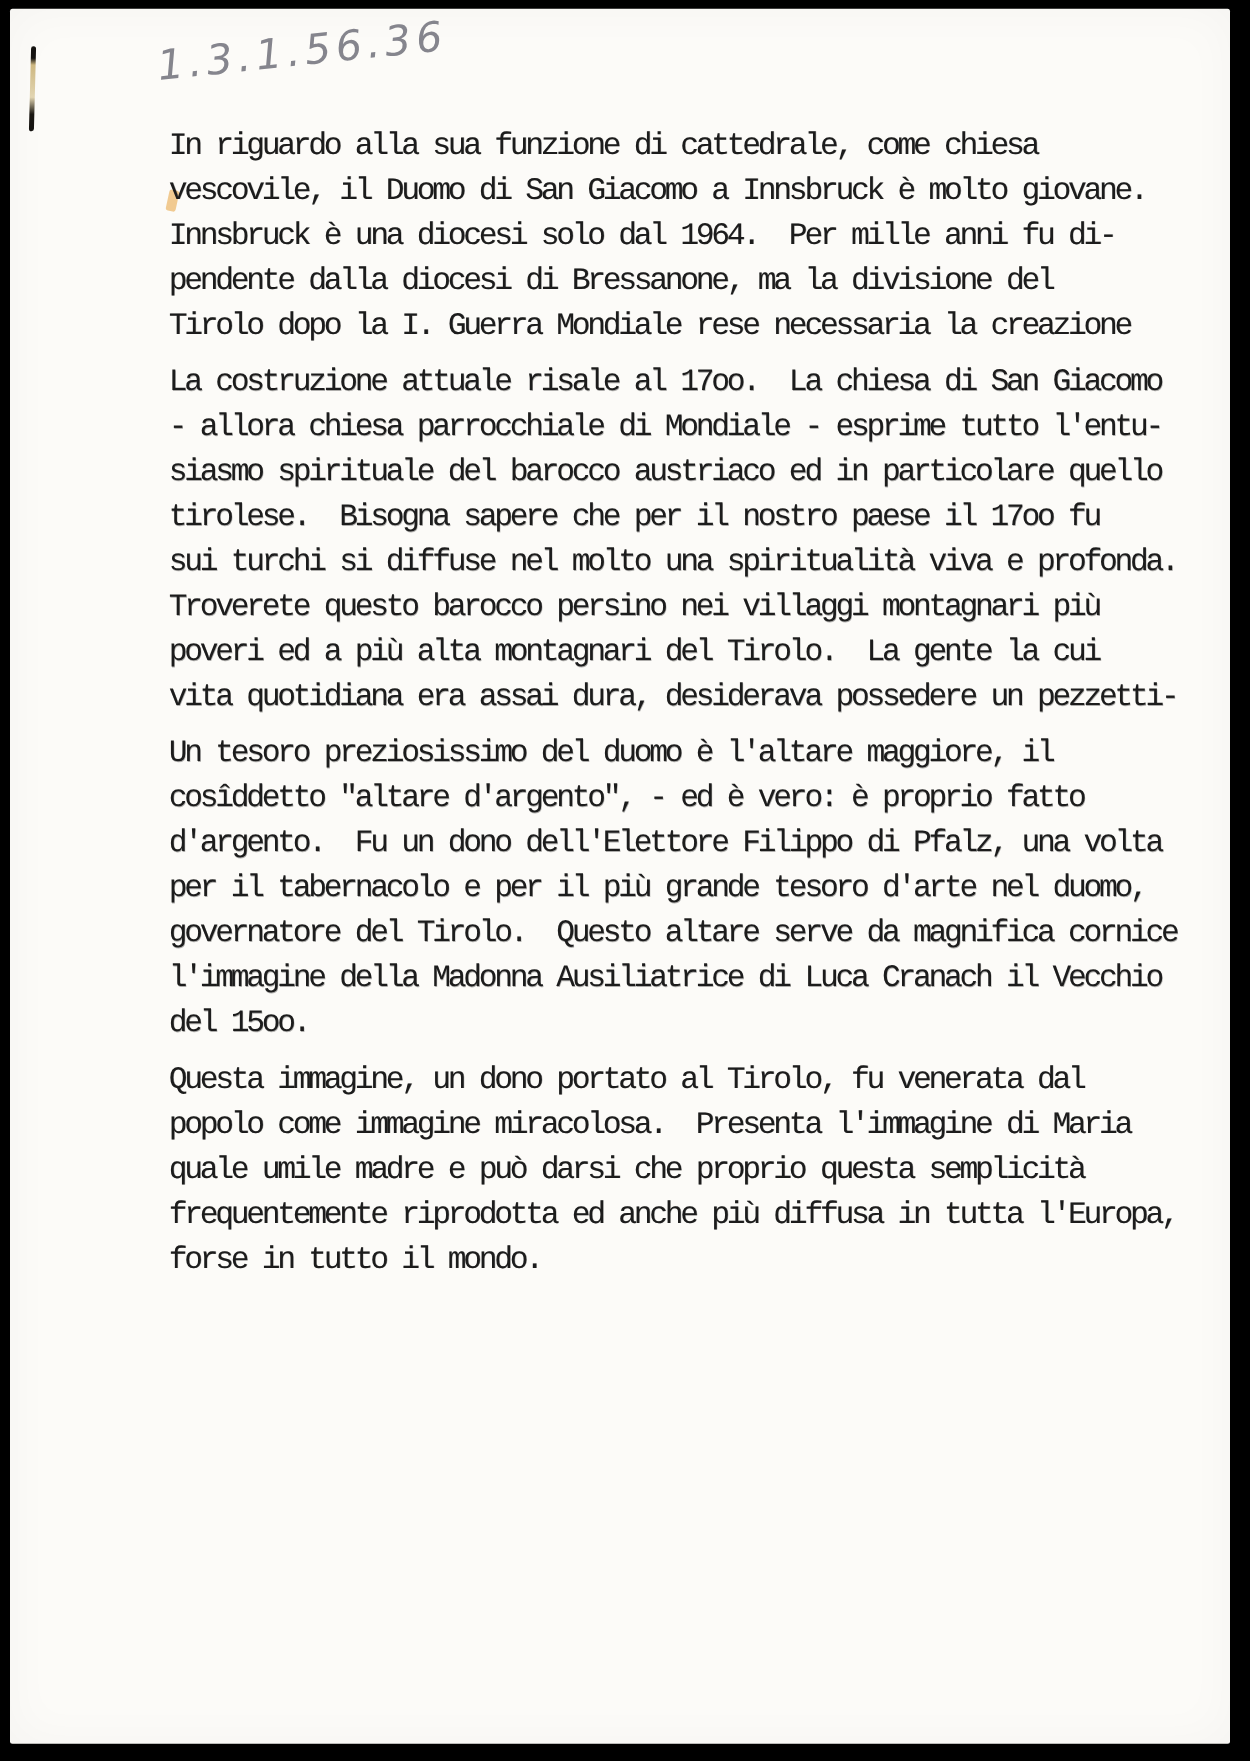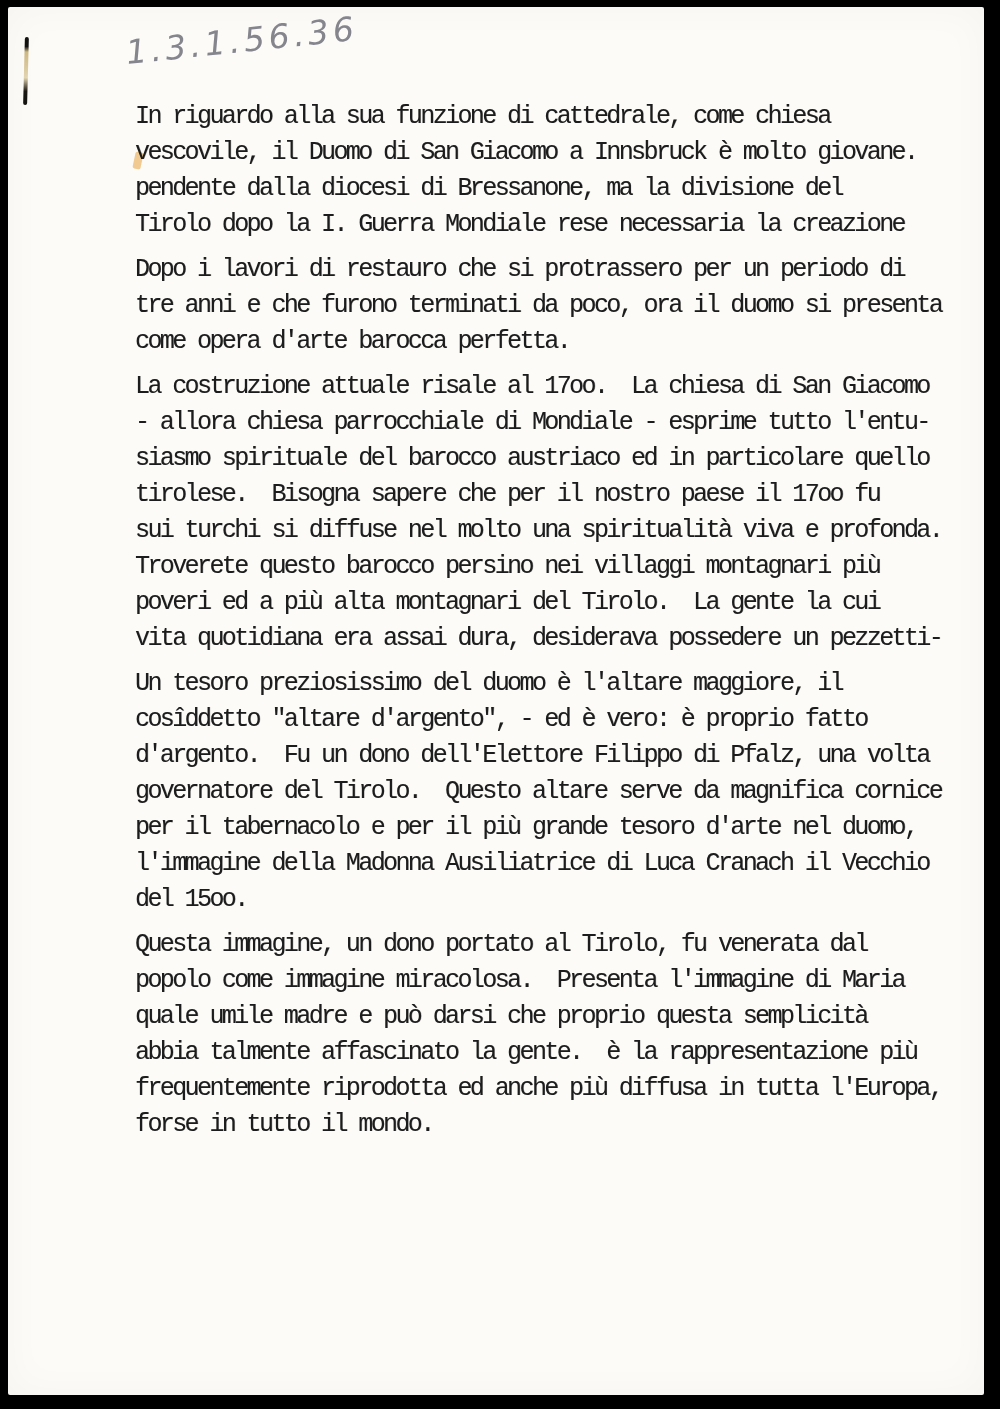--- a/index.html
+++ b/index.html
@@ -87,6 +87,7 @@
       <div class="paragraph">
         <div class="line">In riguardo alla sua funzione di cattedrale, come chiesa</div>
         <div class="line">vescovile, il Duomo di San Giacomo a Innsbruck è molto giovane.</div>
+        <div class="line">Innsbruck è una diocesi solo dal 1964.  Per mille anni fu di-</div>
         <div class="line">pendente dalla diocesi di Bressanone, ma la divisione del</div>
         <div class="line">Tirolo dopo la I. Guerra Mondiale rese necessaria la creazione</div>
       </div>

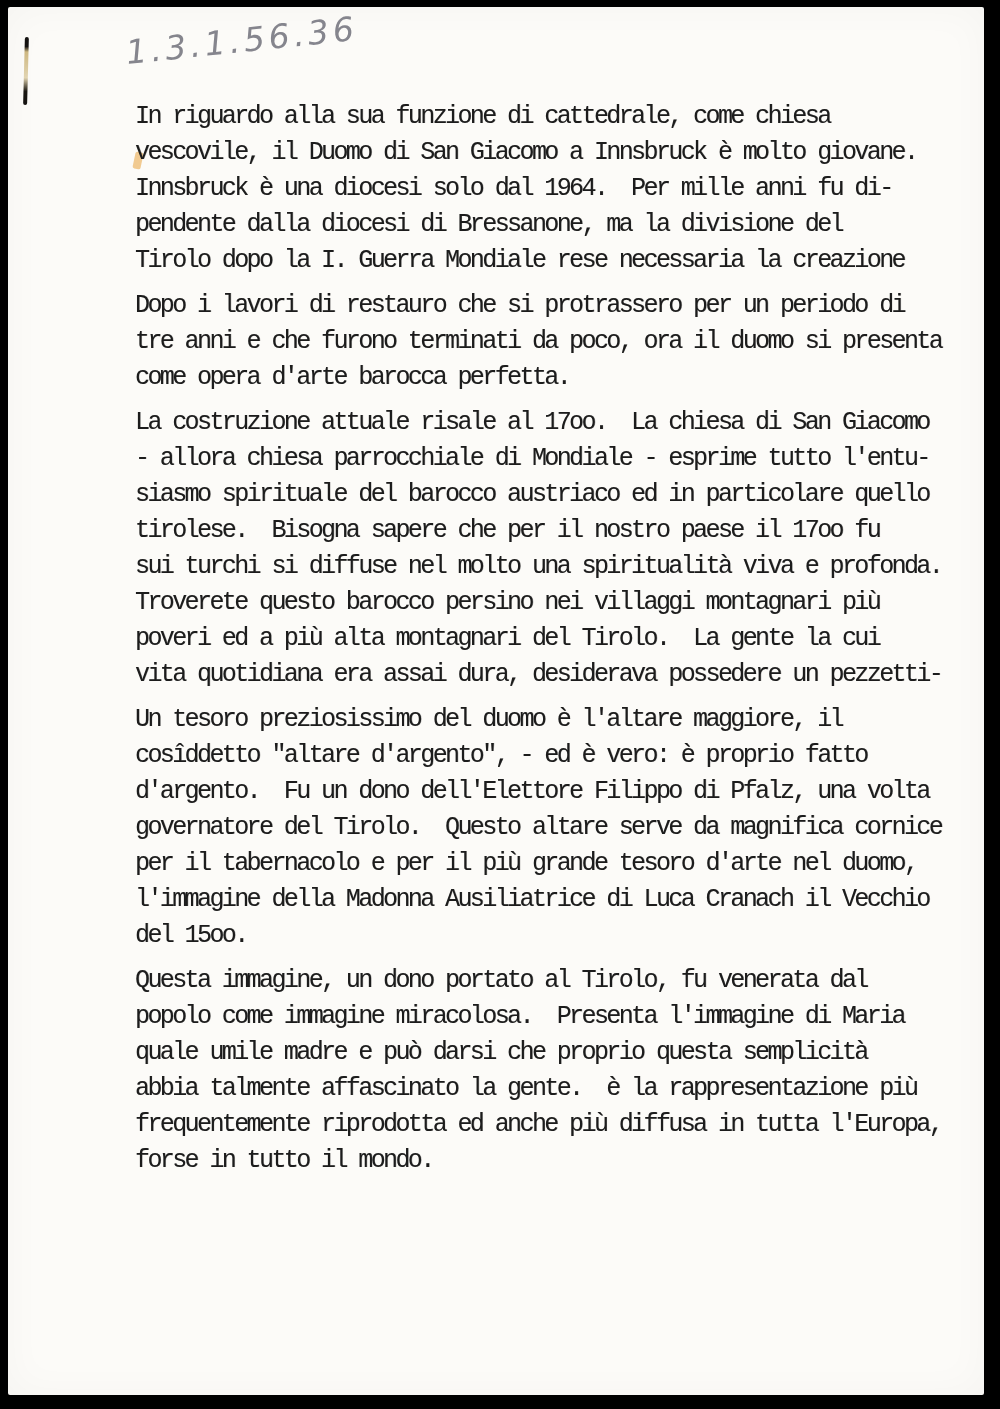--- a/index.html
+++ b/index.html
@@ -92,11 +92,6 @@
         <div class="line">Tirolo dopo la I. Guerra Mondiale rese necessaria la creazione</div>
       </div>
       <div class="paragraph">
-        <div class="line">Dopo i lavori di restauro che si protrassero per un periodo di</div>
-        <div class="line">tre anni e che furono terminati da poco, ora il duomo si presenta</div>
-        <div class="line">come opera d'arte barocca perfetta.</div>
-      </div>
-      <div class="paragraph">
         <div class="line">La costruzione attuale risale al 17oo.  La chiesa di San Giacomo</div>
         <div class="line">- allora chiesa parrocchiale di Mondiale - esprime tutto l'entu-</div>
         <div class="line">siasmo spirituale del barocco austriaco ed in particolare quello</div>

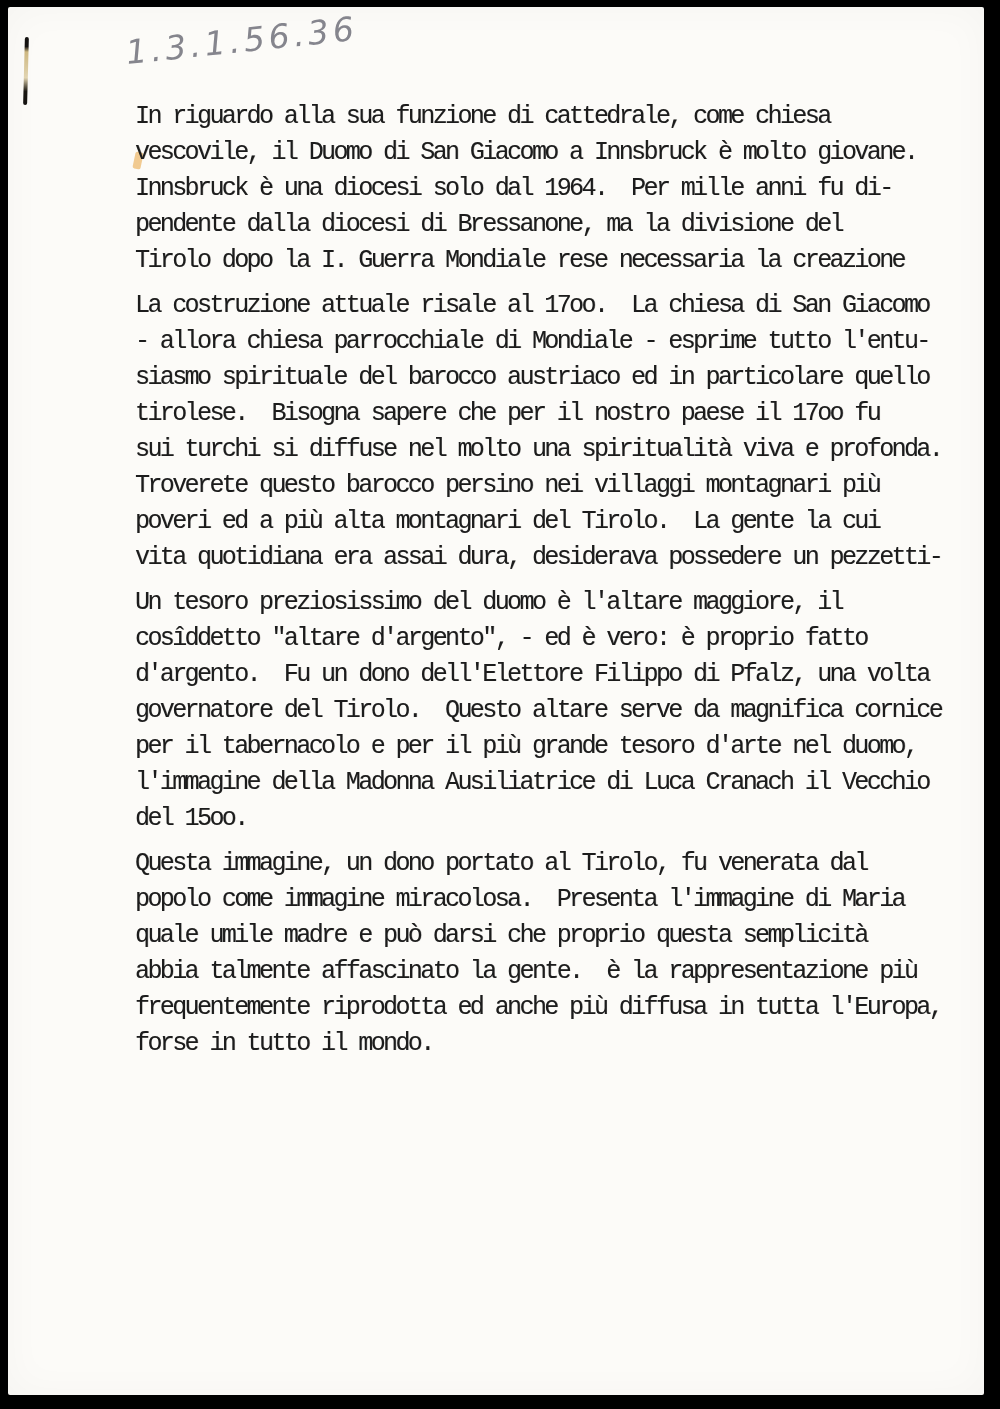--- a/index.html
+++ b/index.html
@@ -105,8 +105,8 @@
         <div class="line">Un tesoro preziosissimo del duomo è l'altare maggiore, il</div>
         <div class="line">cosîddetto "altare d'argento", - ed è vero: è proprio fatto</div>
         <div class="line">d'argento.  Fu un dono dell'Elettore Filippo di Pfalz, una volta</div>
+        <div class="line">per il tabernacolo e per il più grande tesoro d'arte nel duomo,</div>
         <div class="line">governatore del Tirolo.  Questo altare serve da magnifica cornice</div>
-        <div class="line">per il tabernacolo e per il più grande tesoro d'arte nel duomo,</div>
         <div class="line">l'immagine della Madonna Ausiliatrice di Luca Cranach il Vecchio</div>
         <div class="line">del 15oo.</div>
       </div>

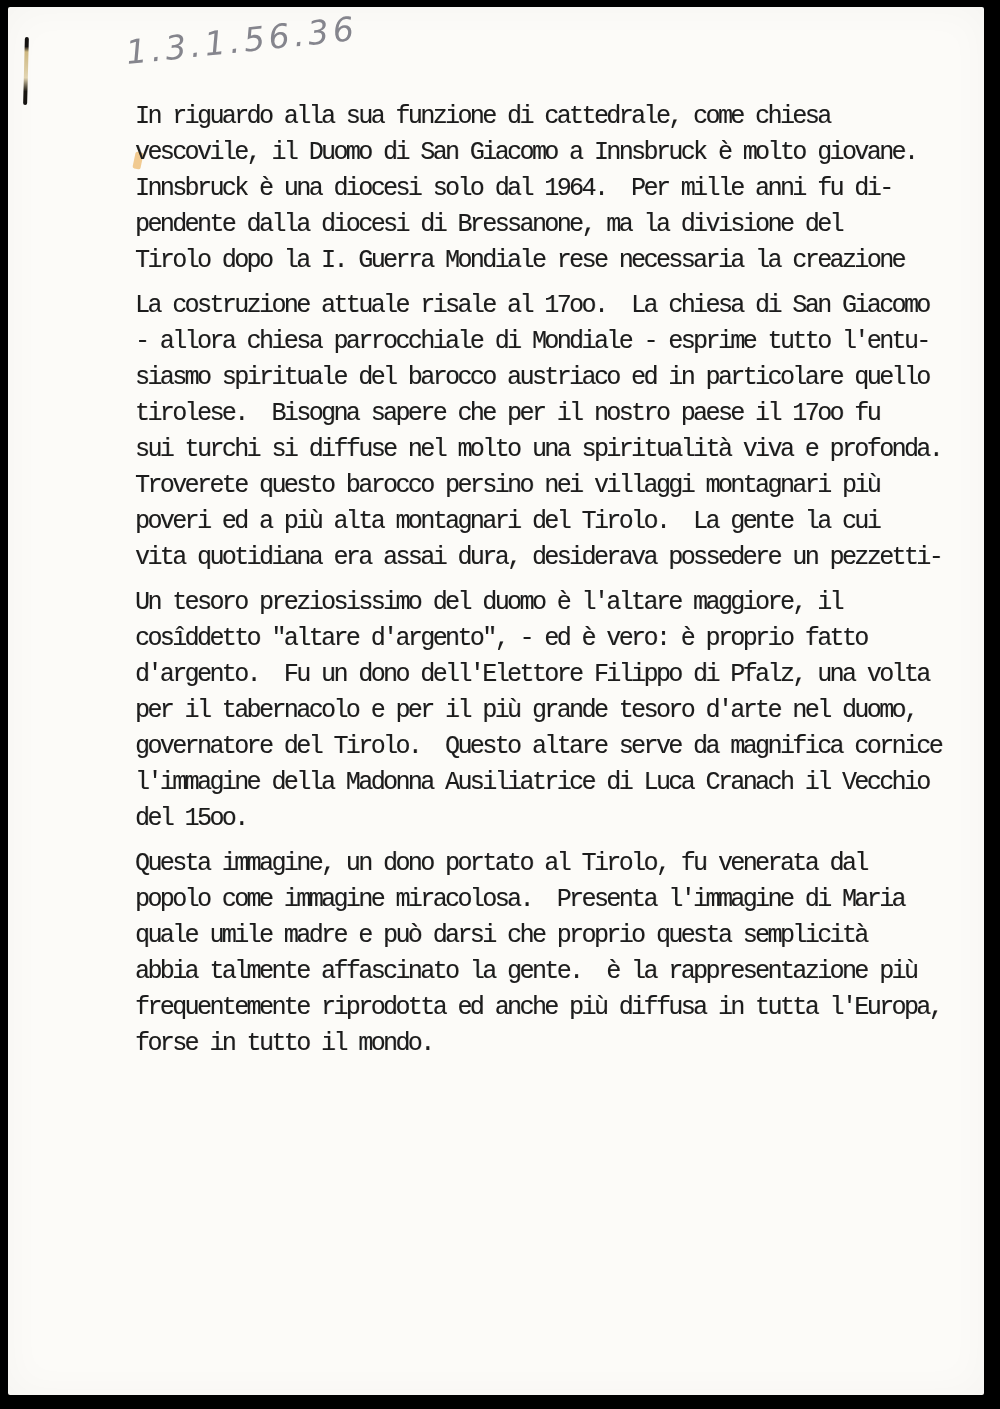--- a/index.html
+++ b/index.html
@@ -114,7 +114,6 @@
         <div class="line">Questa immagine, un dono portato al Tirolo, fu venerata dal</div>
         <div class="line">popolo come immagine miracolosa.  Presenta l'immagine di Maria</div>
         <div class="line">quale umile madre e può darsi che proprio questa semplicità</div>
-        <div class="line">abbia talmente affascinato la gente.  è la rappresentazione più</div>
         <div class="line">frequentemente riprodotta ed anche più diffusa in tutta l'Europa,</div>
         <div class="line">forse in tutto il mondo.</div>
       </div>

